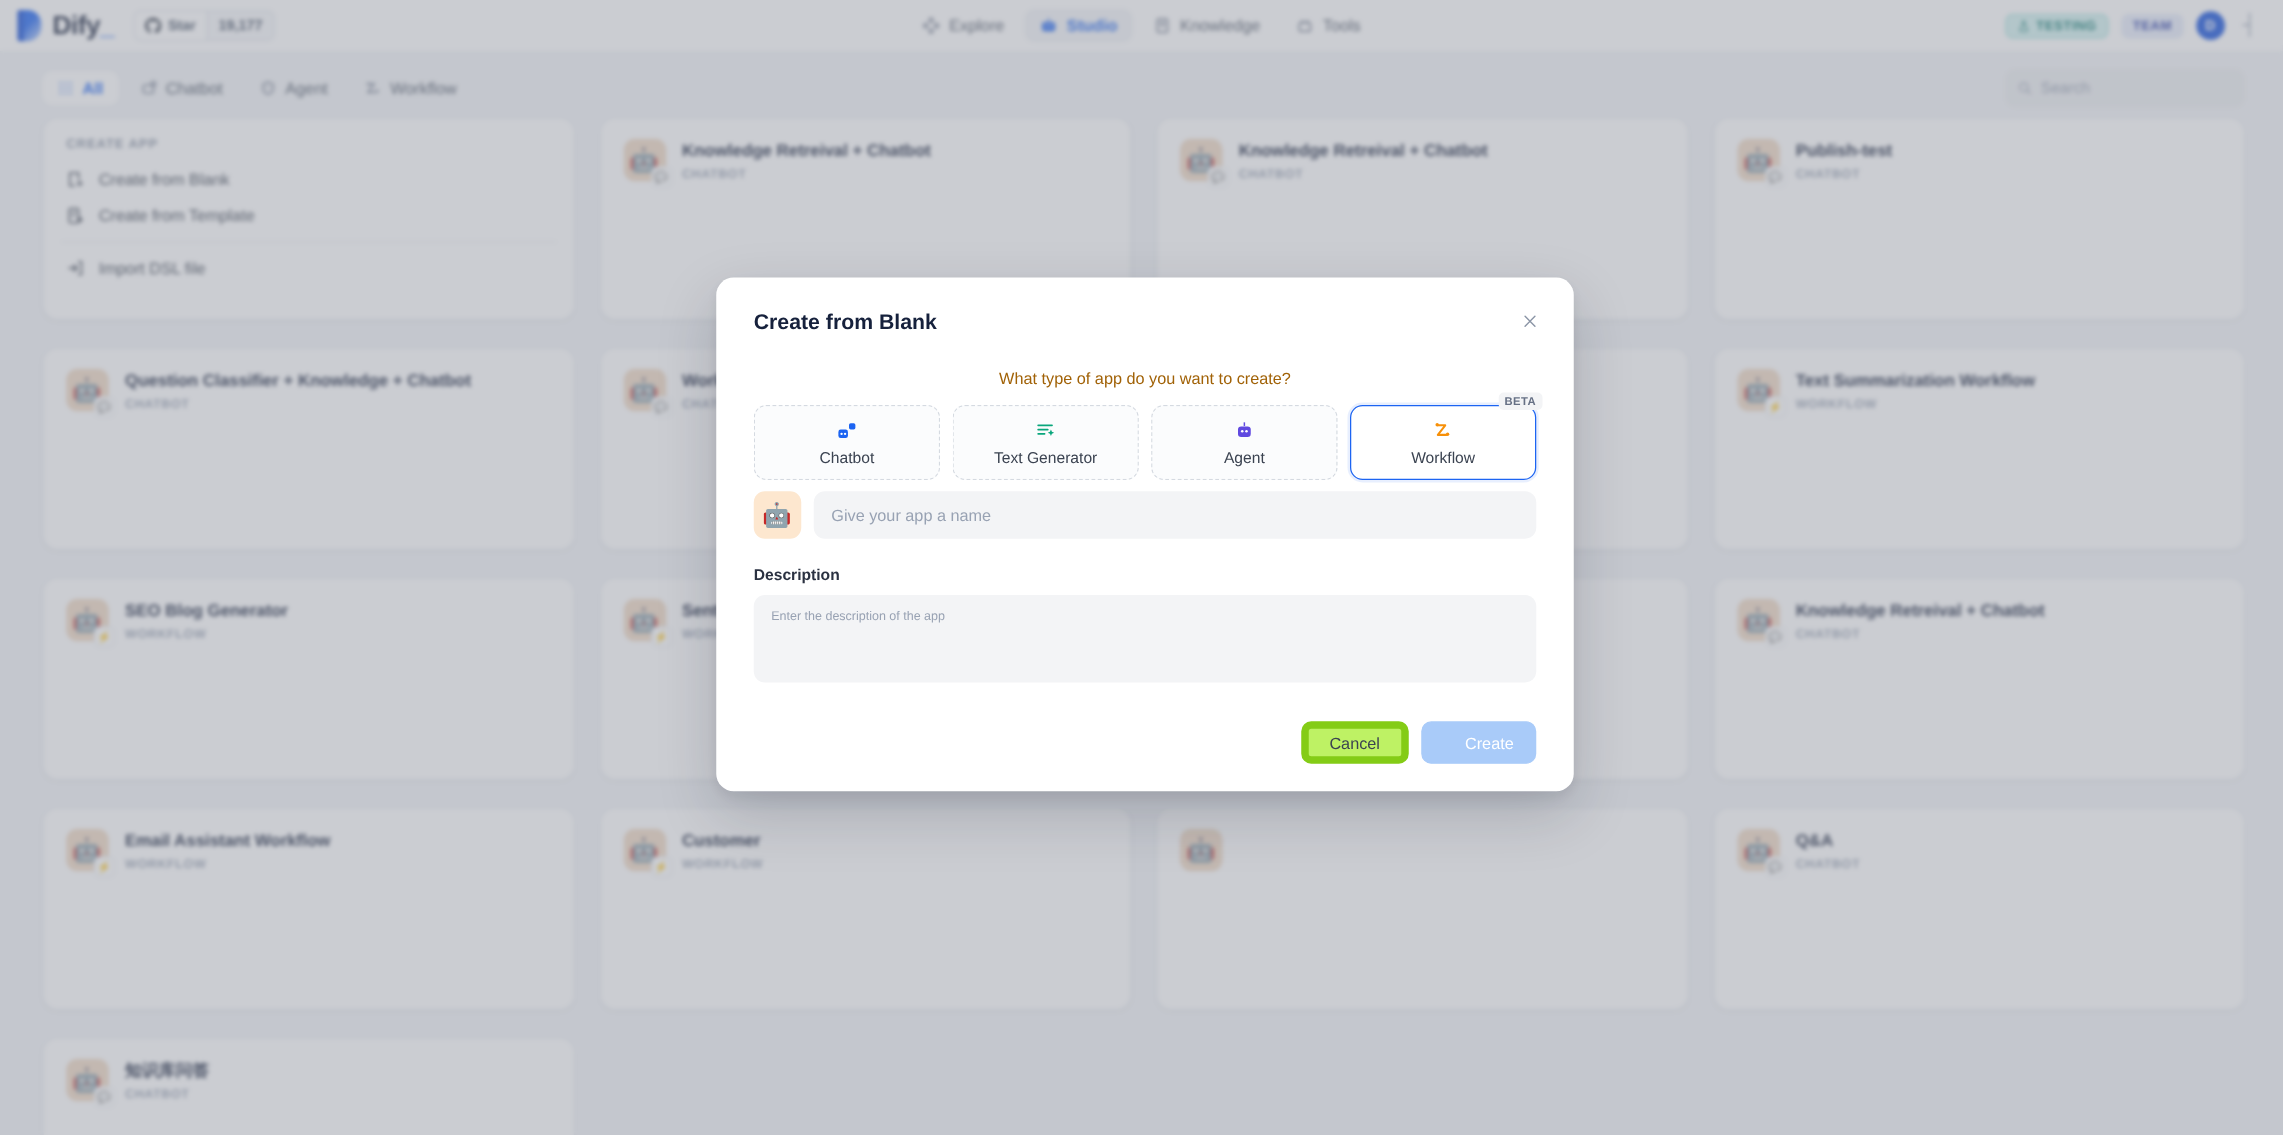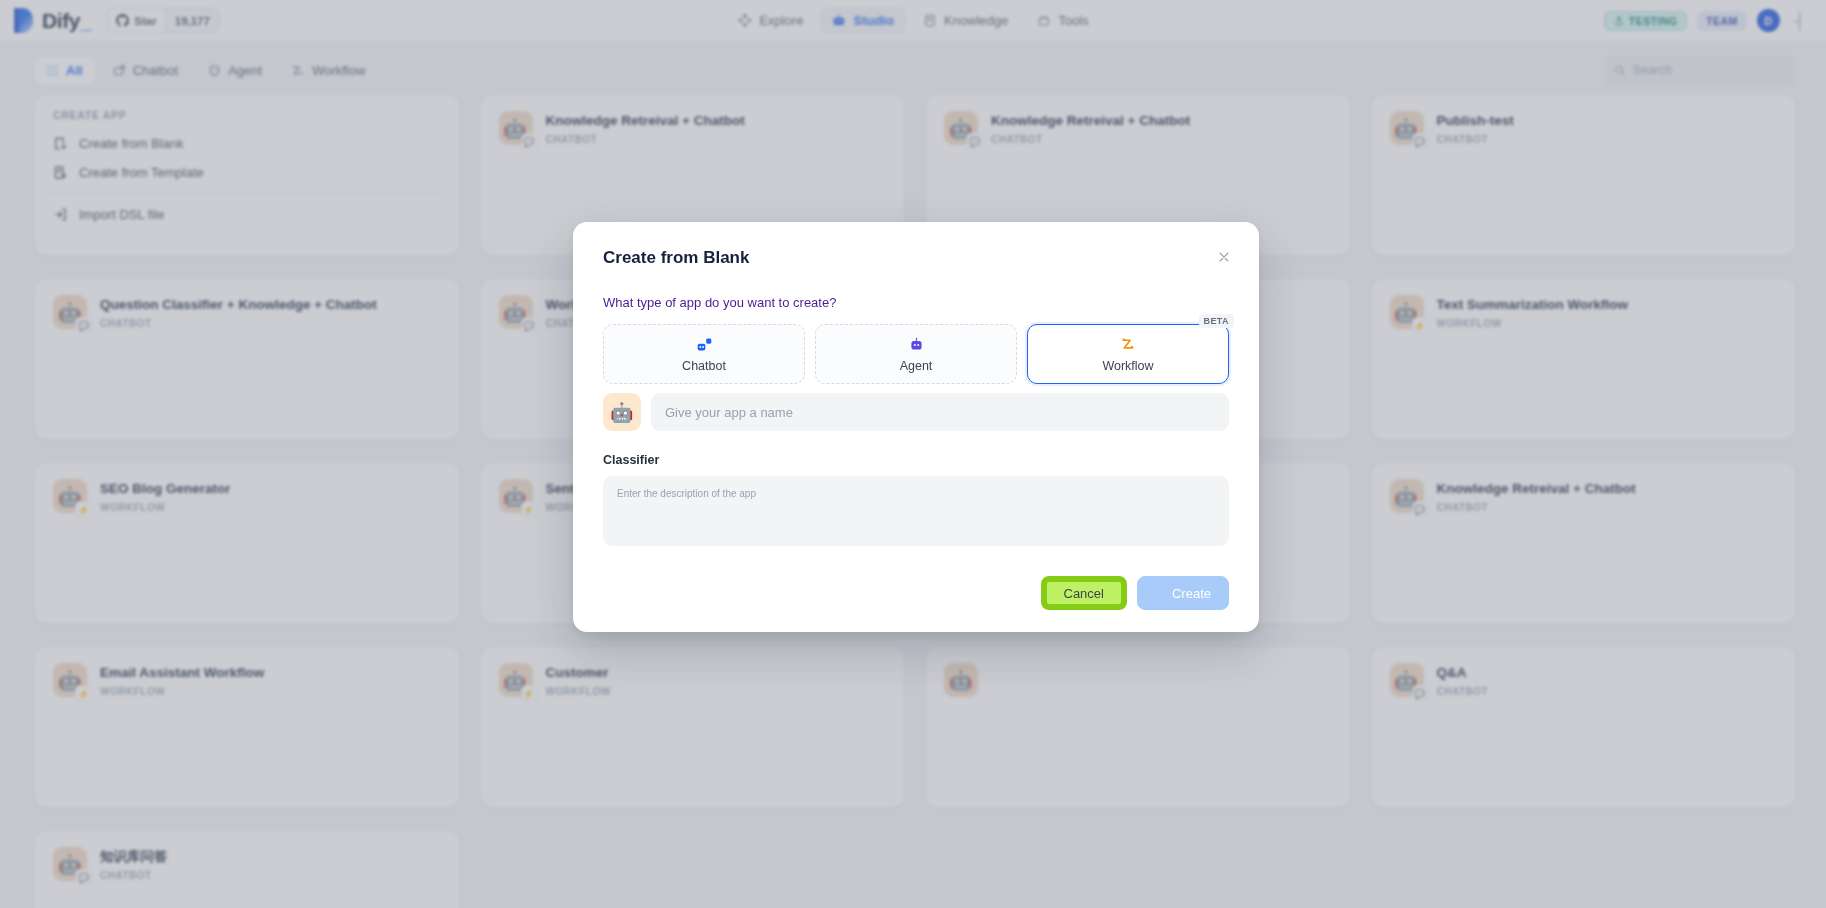--- a/index.html
+++ b/index.html
@@ -186,7 +186,7 @@
     width:22px; height:22px; display:flex; align-items:center; justify-content:center;
     color:#8b95a6; cursor:pointer; font-size:15px;
   }
-  .modal-q { font-size:13px; color:#4c1d95; margin-top:27px; }
+  .modal-q { font-size:13px; color:#a16207; margin-top:27px;text-align:center; }
 
   .type-row { display:flex; gap:10px; margin-top:14px; }
   .type-card {

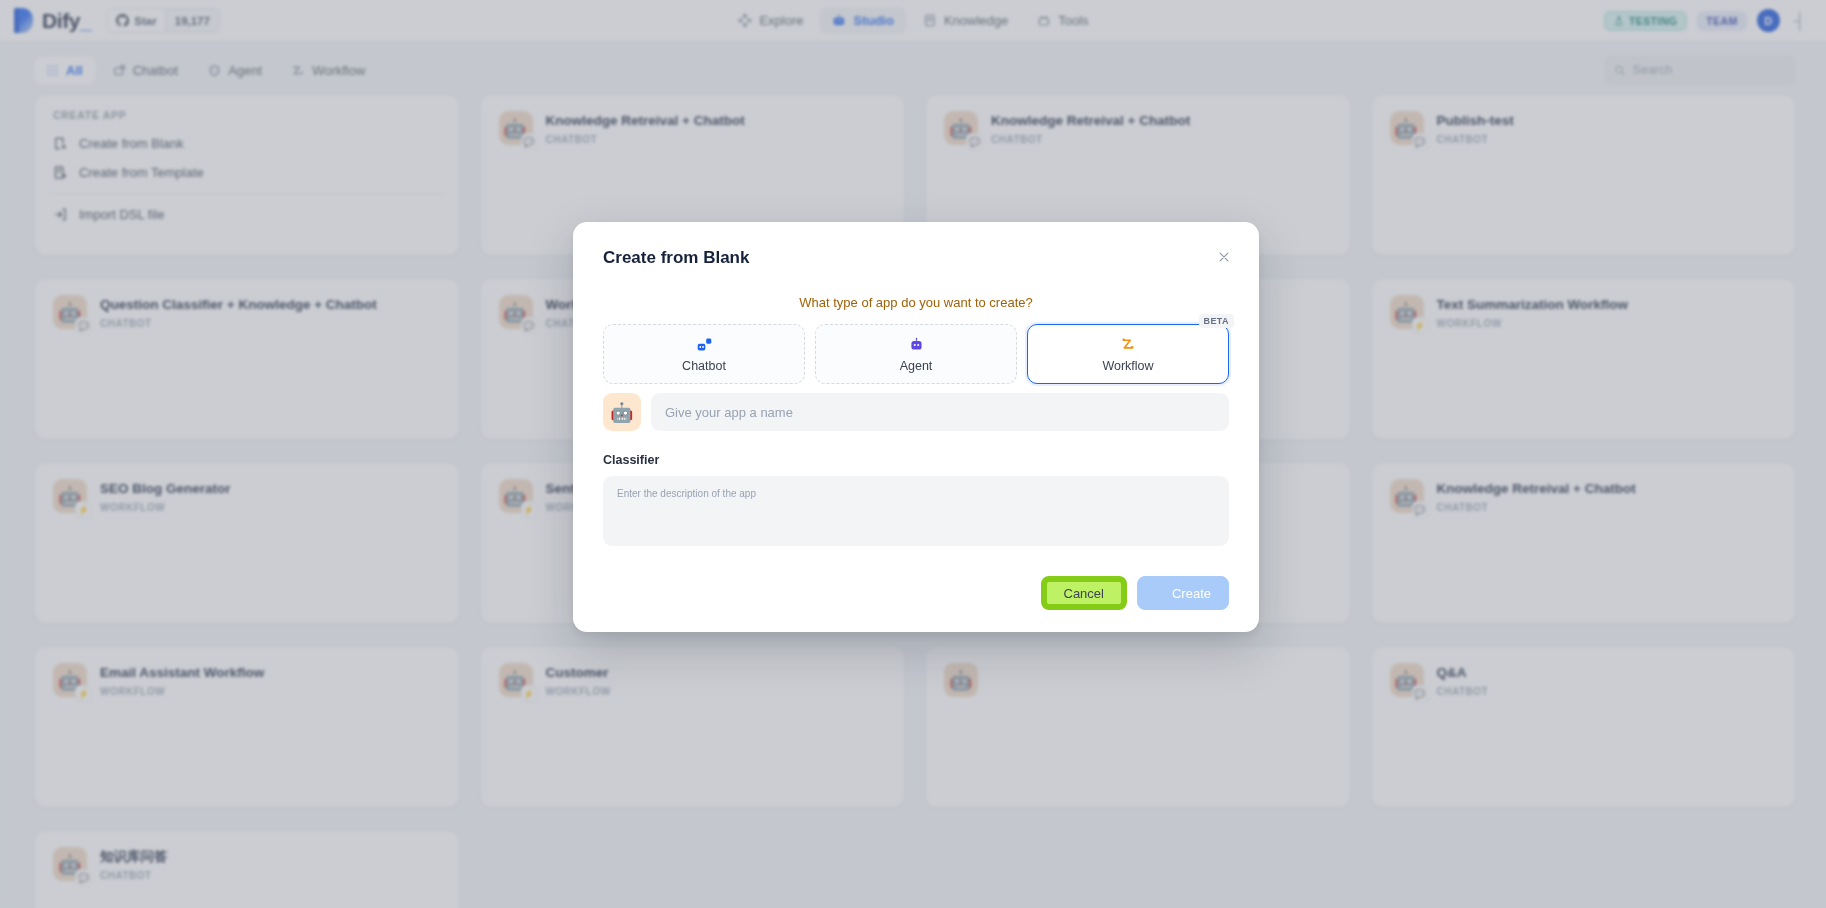--- a/index.html
+++ b/index.html
@@ -613,6 +613,13 @@
       </div>
       <div class="type-card">
         <svg class="ti" width="17" height="17" viewBox="0 0 20 20">
+            <path d="M3 5h13M3 9h9M3 13h6" stroke="#0aa67c" stroke-width="1.7" stroke-linecap="round"></path>
+            <path d="M15 9l.9 2.1 2.1.9-2.1.9-.9 2.1-.9-2.1-2.1-.9 2.1-.9z" fill="#0aa67c"></path>
+          </svg>
+        <div class="tl">Text Generator</div>
+      </div>
+      <div class="type-card">
+        <svg class="ti" width="17" height="17" viewBox="0 0 20 20">
             <rect x="4" y="6" width="12" height="10" rx="3" fill="#6049e0"></rect>
             <circle cx="8" cy="10.6" r="1.2" fill="#fff"></circle>
             <circle cx="12" cy="10.6" r="1.2" fill="#fff"></circle>

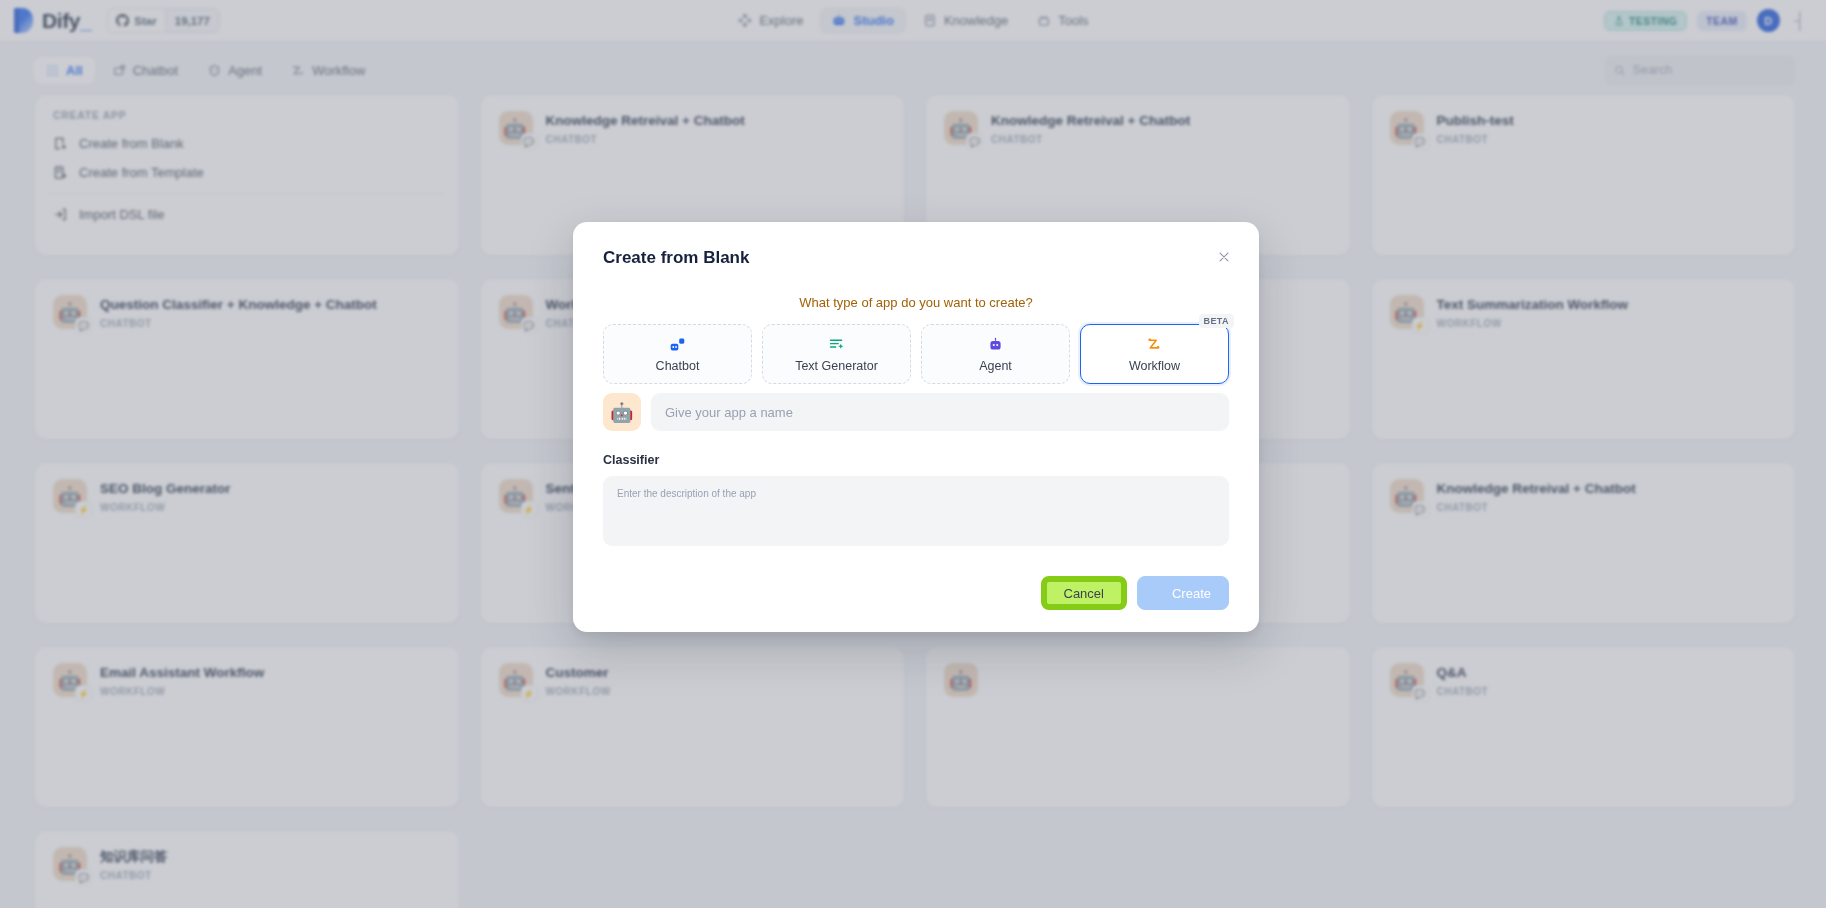--- a/index.html
+++ b/index.html
@@ -643,7 +643,7 @@
       <input class="name-input" placeholder="Give your app a name" style="">
     </div>
 
-    <div class="field-label">Classifier</div>
+    <div class="field-label">Description</div>
     <textarea class="desc-input" placeholder="Enter the description of the app" style=""></textarea>
 
     <div class="modal-footer">

